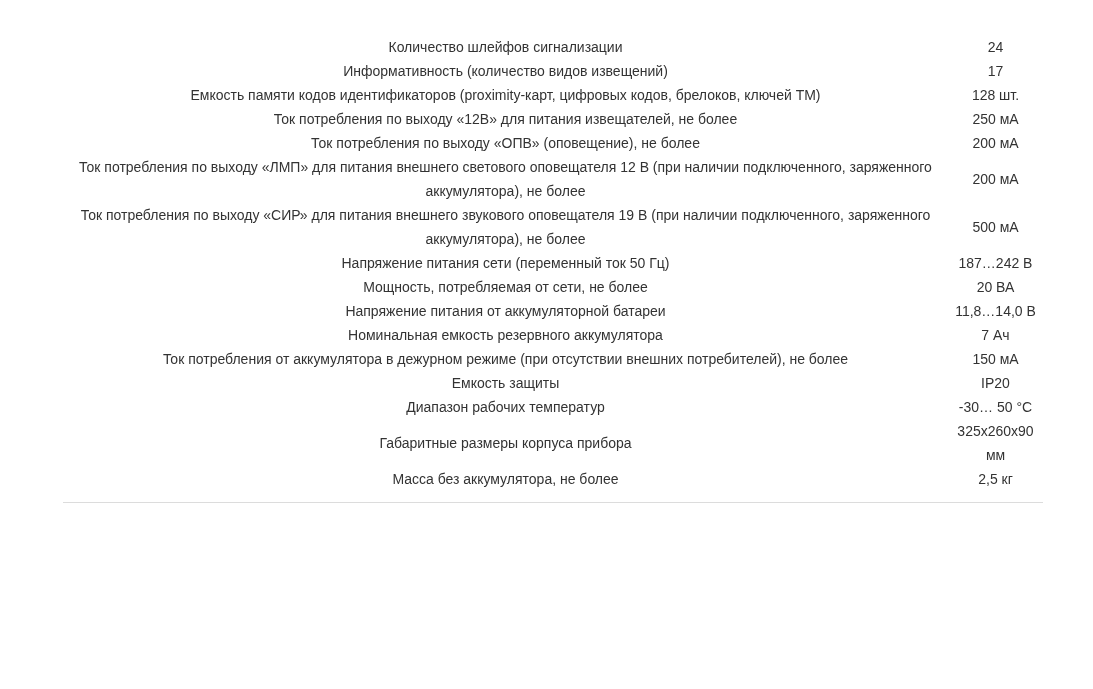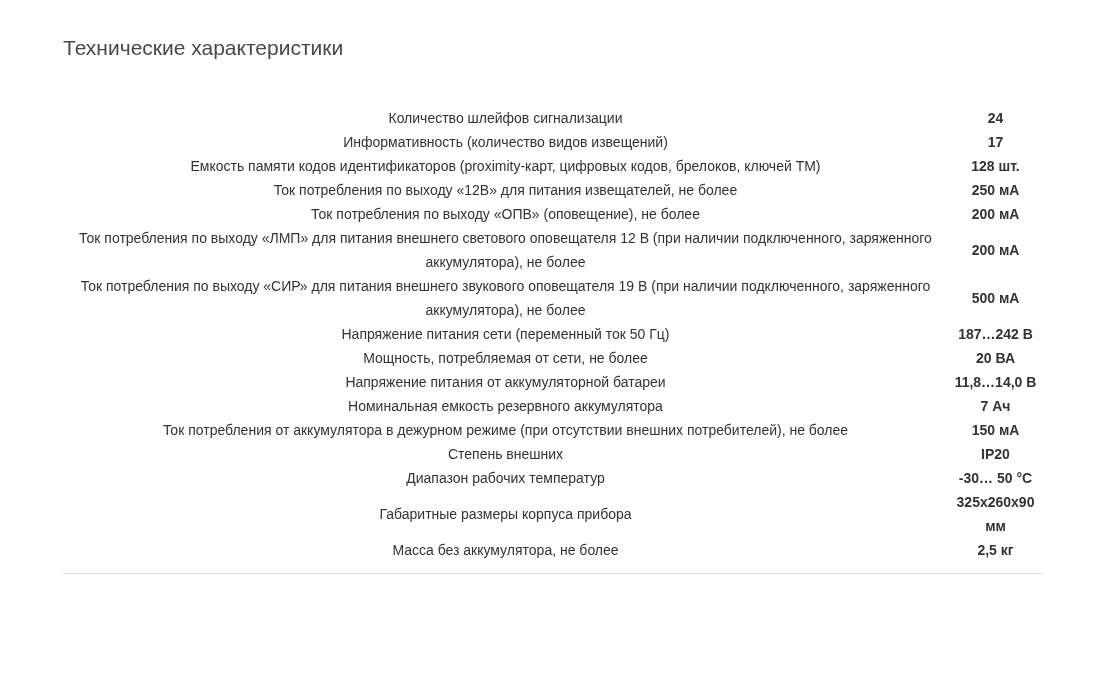--- a/index.html
+++ b/index.html
@@ -62,7 +62,6 @@
 
 <div class="page">
   <div class="content">
-    <h1 class="section-title">Технические характеристики</h1>
 
     <table class="specs">
       <tbody>

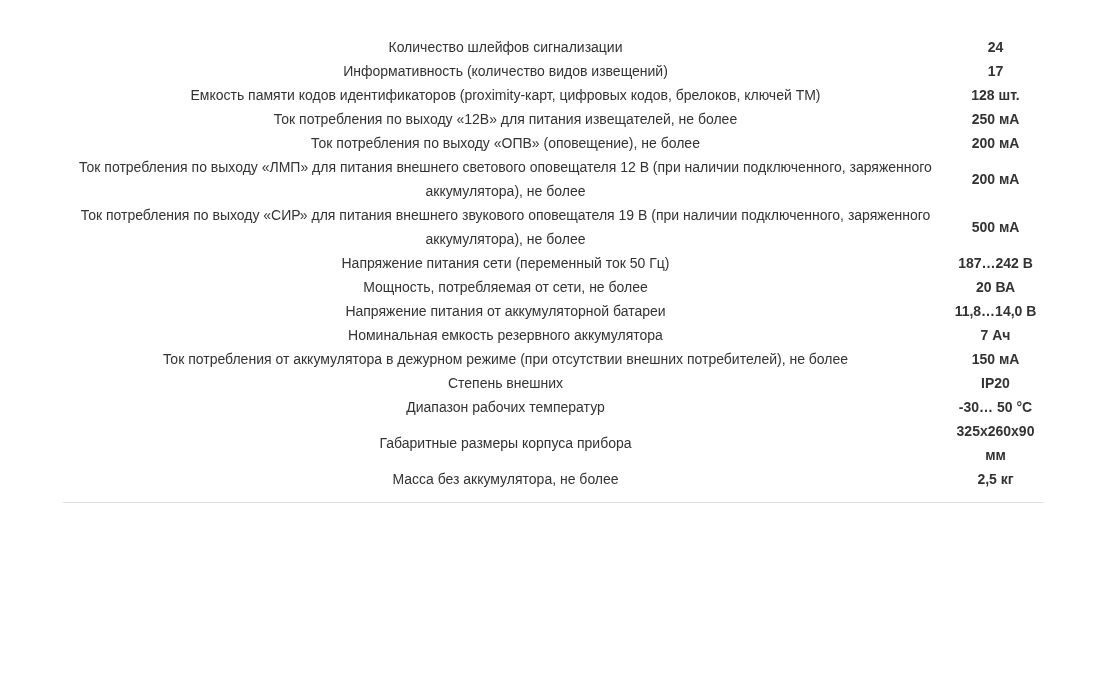--- a/index.html
+++ b/index.html
@@ -48,7 +48,6 @@
   }
   td.spec-value {
     width: 95px;
-    font-weight: bold;
   }
   .divider {
     margin-top: 11px;

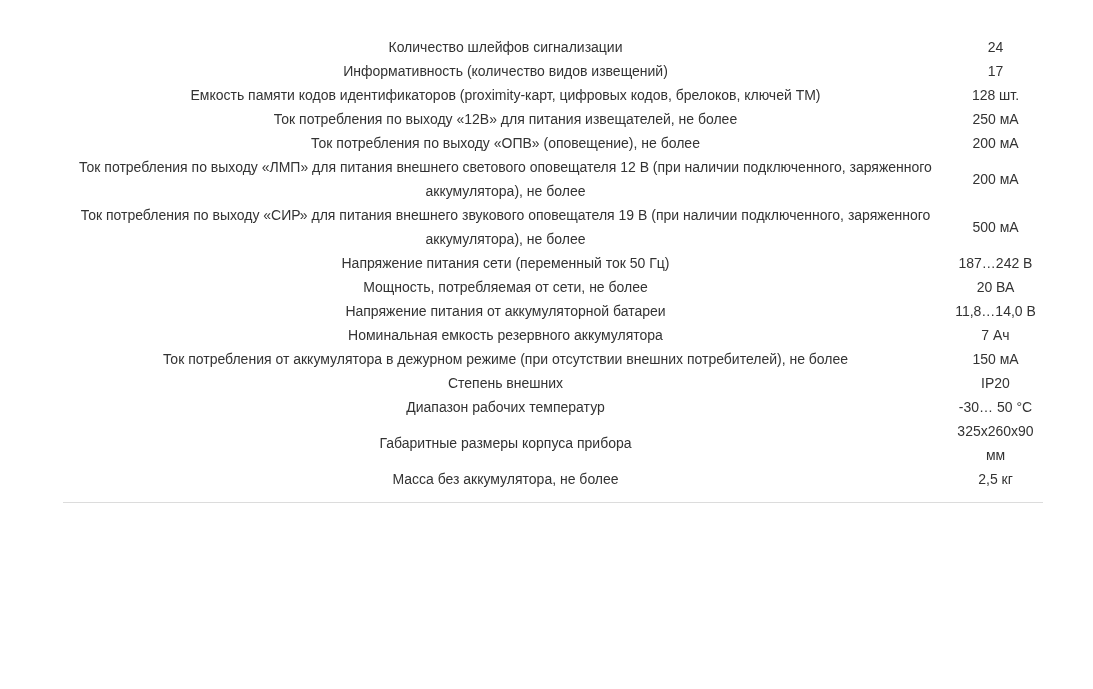--- a/index.html
+++ b/index.html
@@ -128,7 +128,7 @@
   </tr>
 
   <tr>
-    <td class="spec-label">Степень внешних</td>
+    <td class="spec-label">Емкость защиты</td>
     <td class="spec-value">IP20</td>
   </tr>
 

